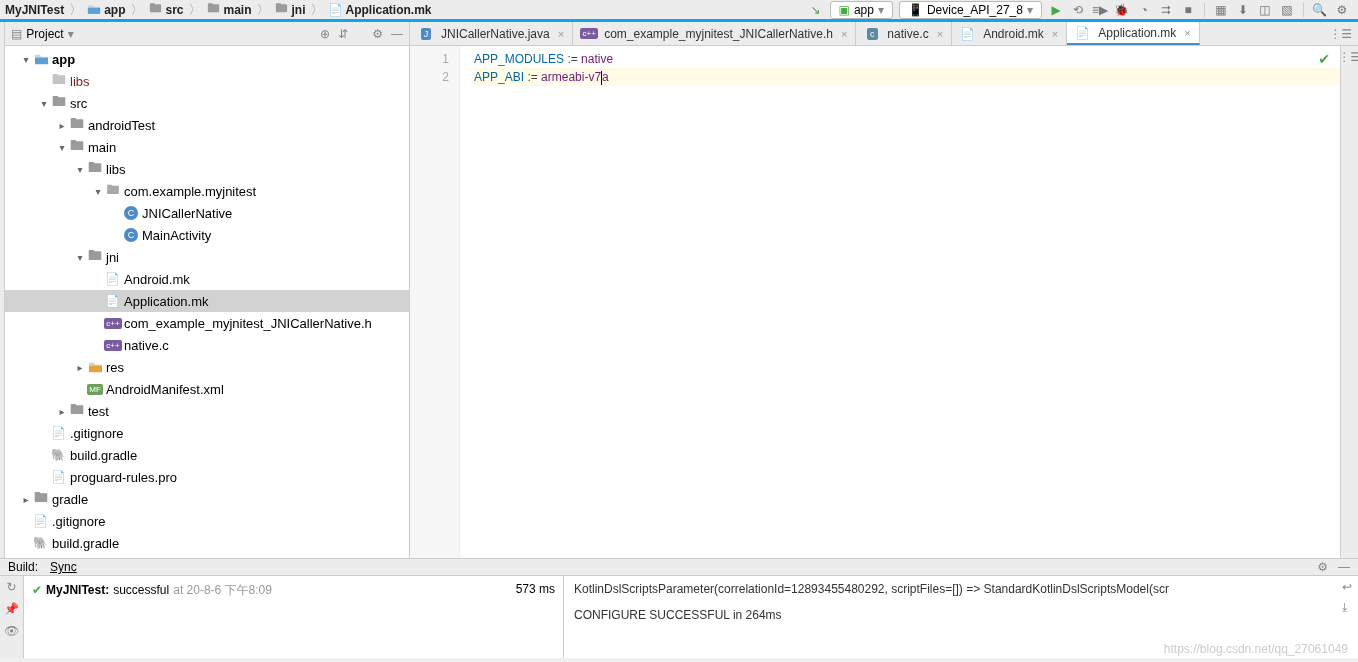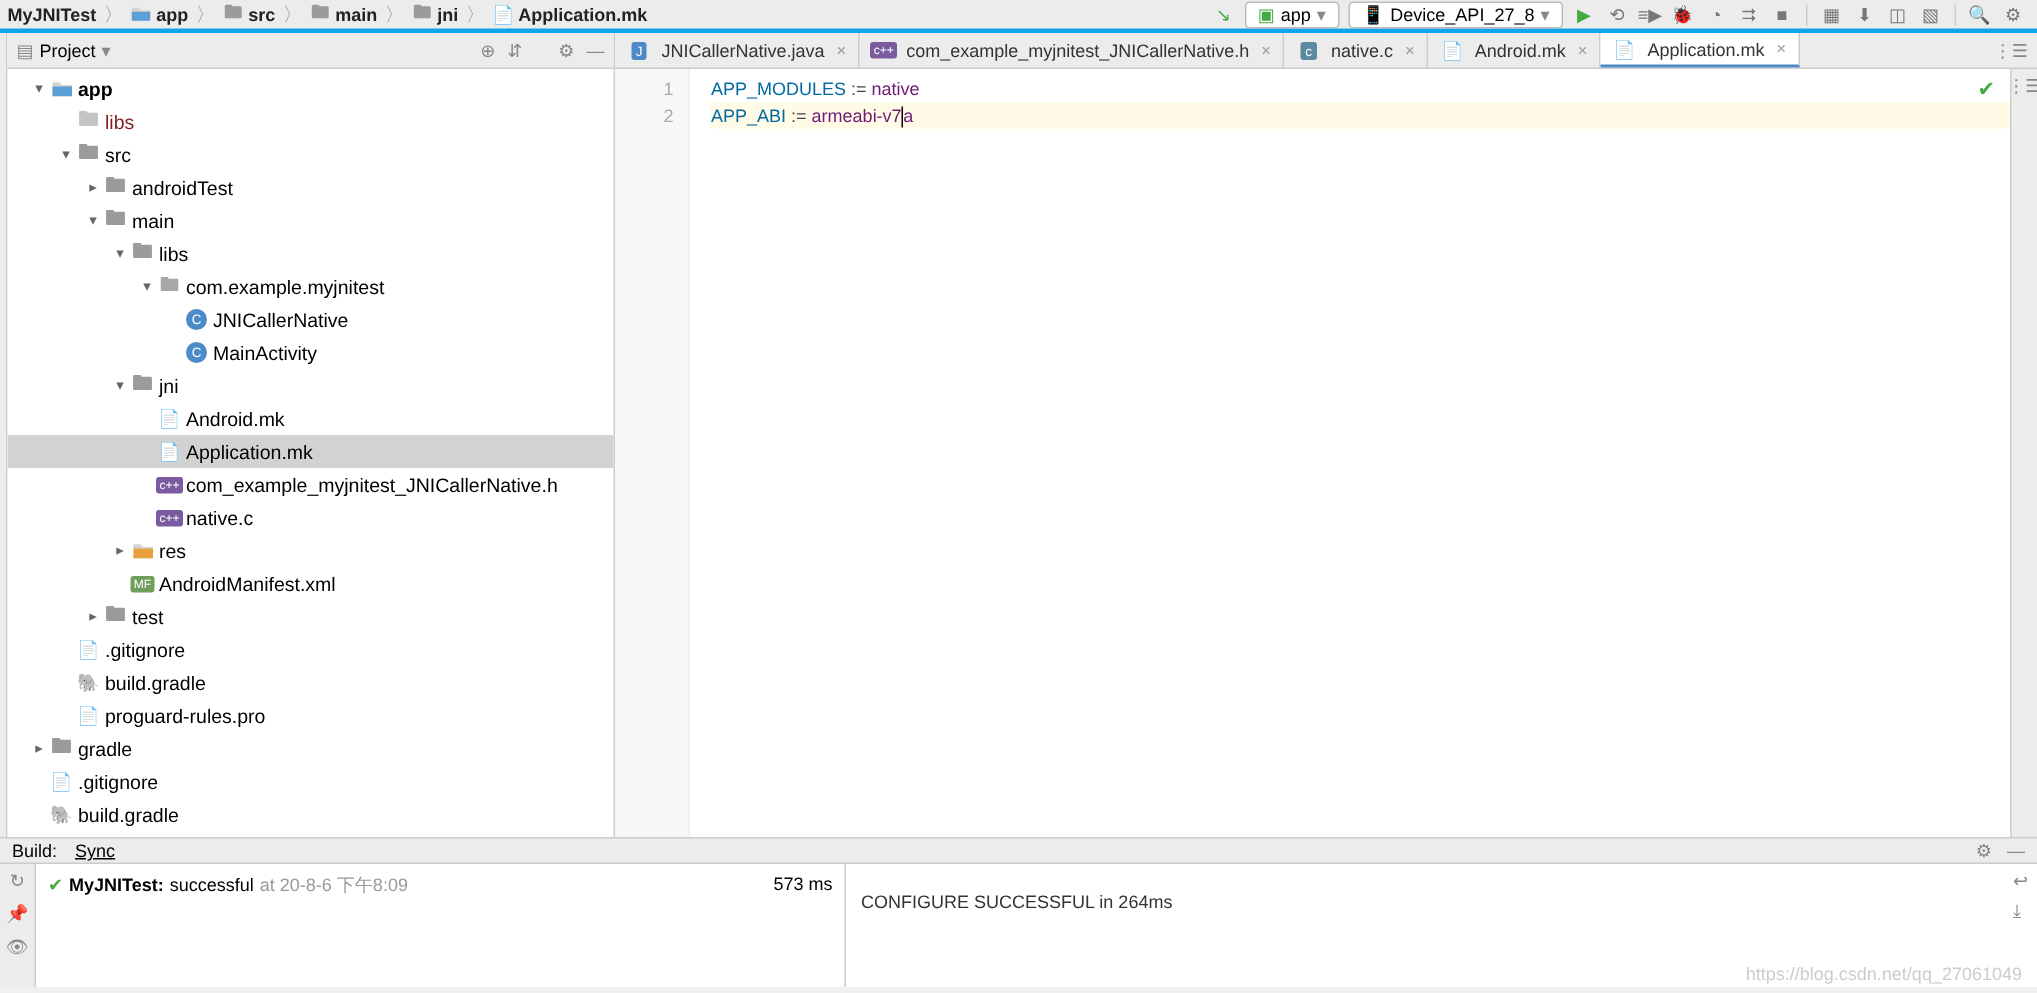--- a/index.html
+++ b/index.html
@@ -411,6 +411,7 @@
     <div class="build-duration">573 ms</div>
   </div>
   <div class="build-console">
+    <div>KotlinDslScriptsParameter(correlationId=12893455480292, scriptFiles=[]) =&gt; StandardKotlinDslScriptsModel(scr</div>
     <div style="height:12px"></div>
     <div>CONFIGURE SUCCESSFUL in 264ms</div>
     <div class="build-console-icons">

